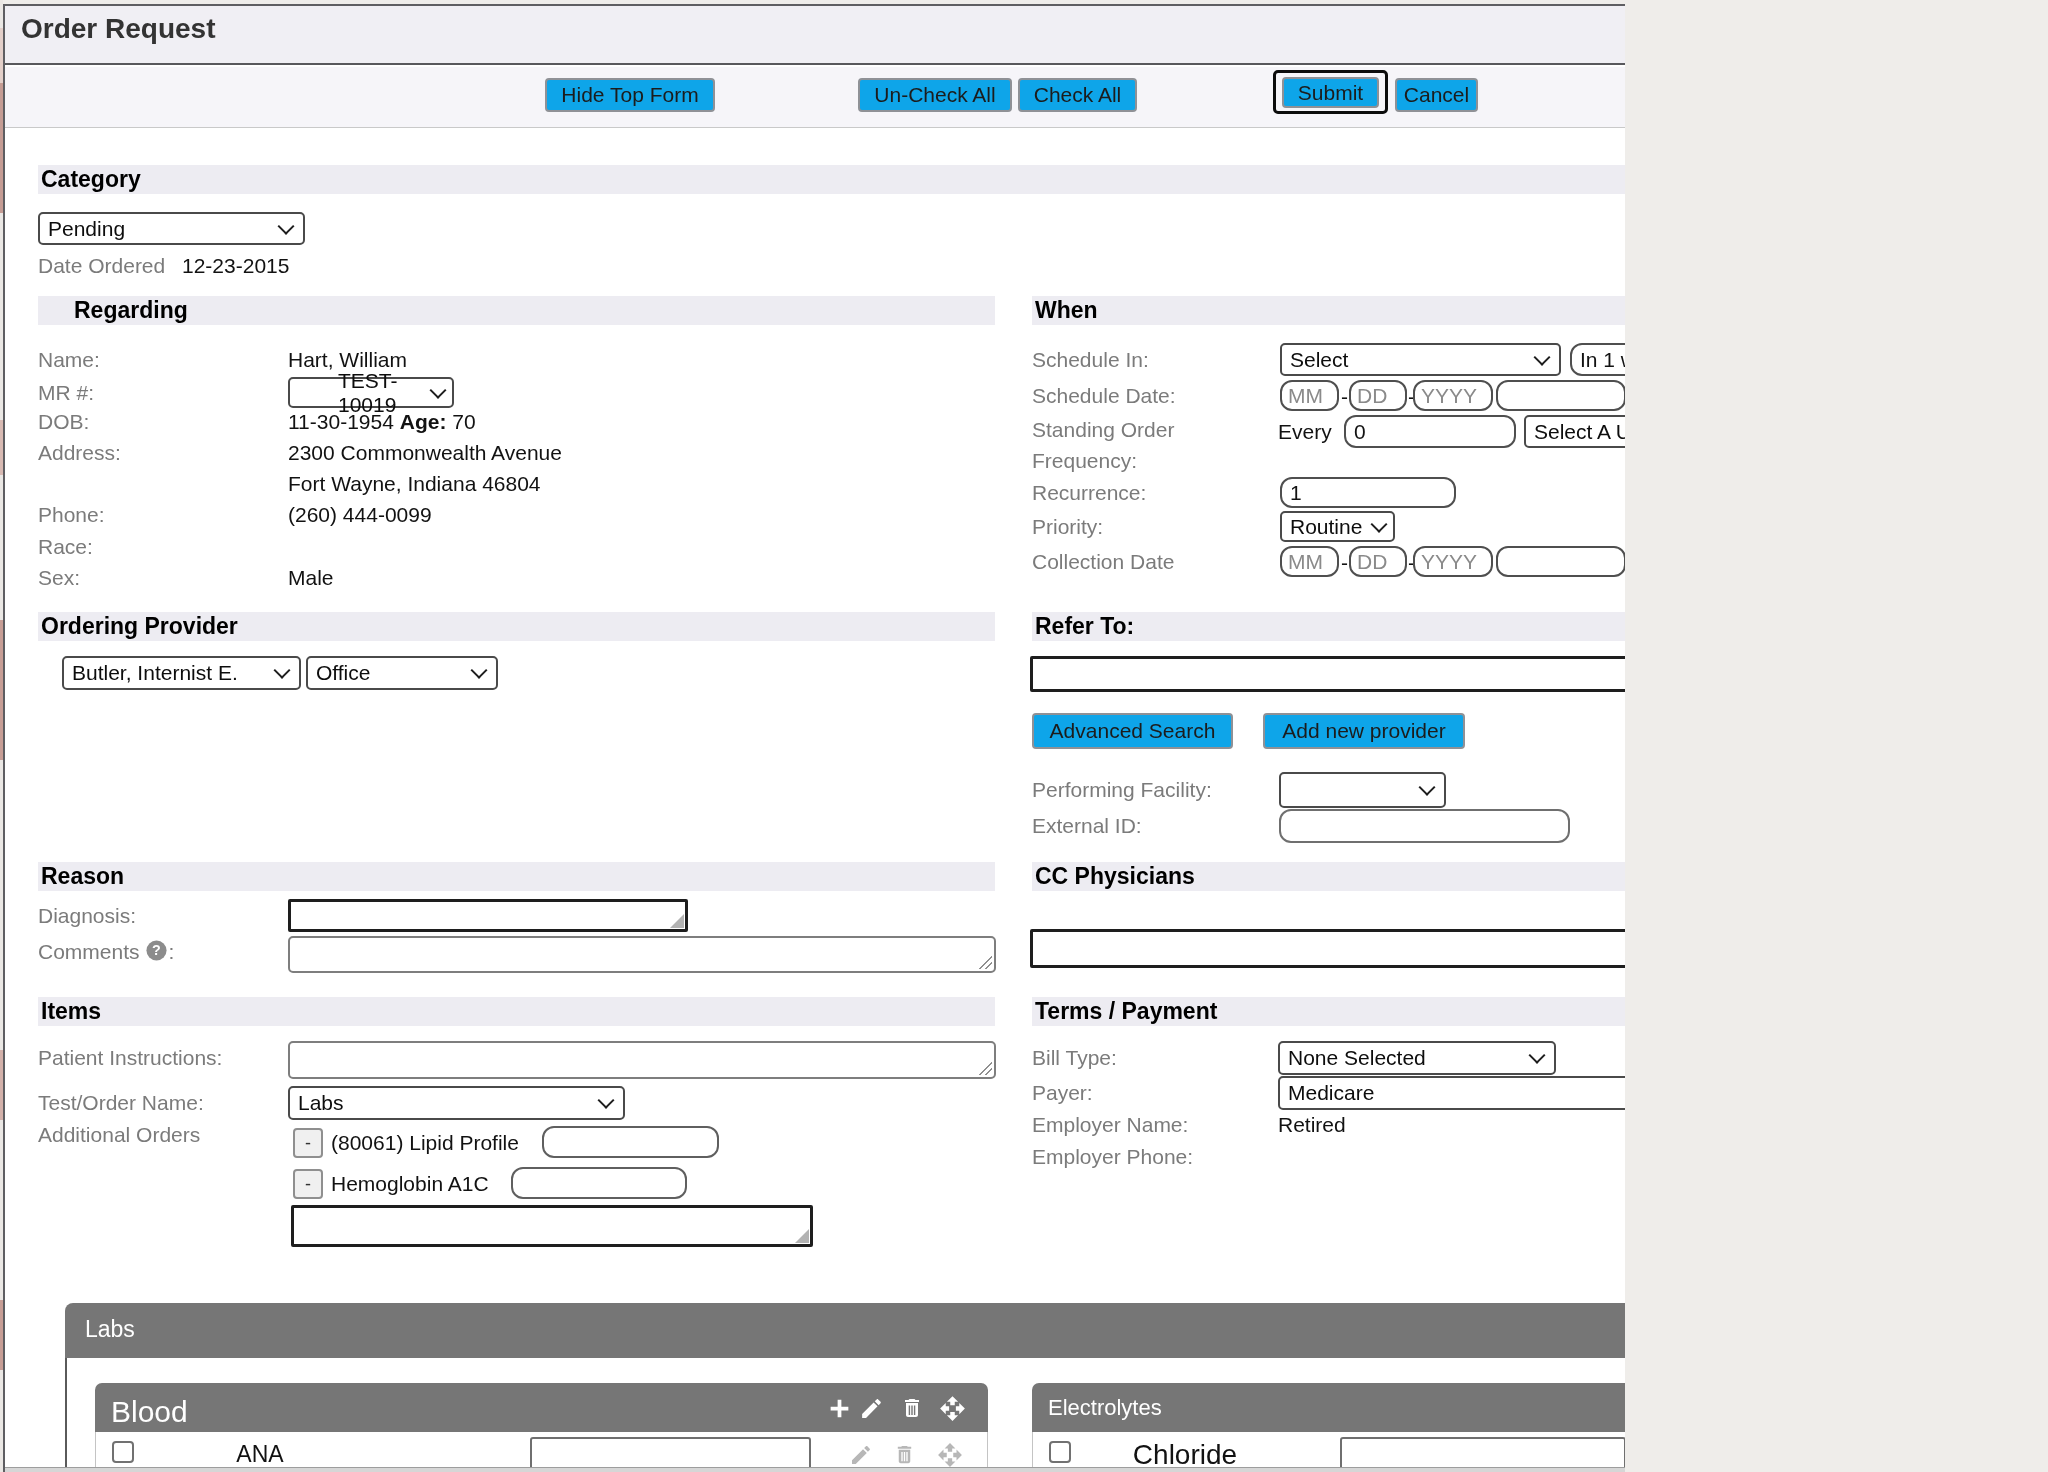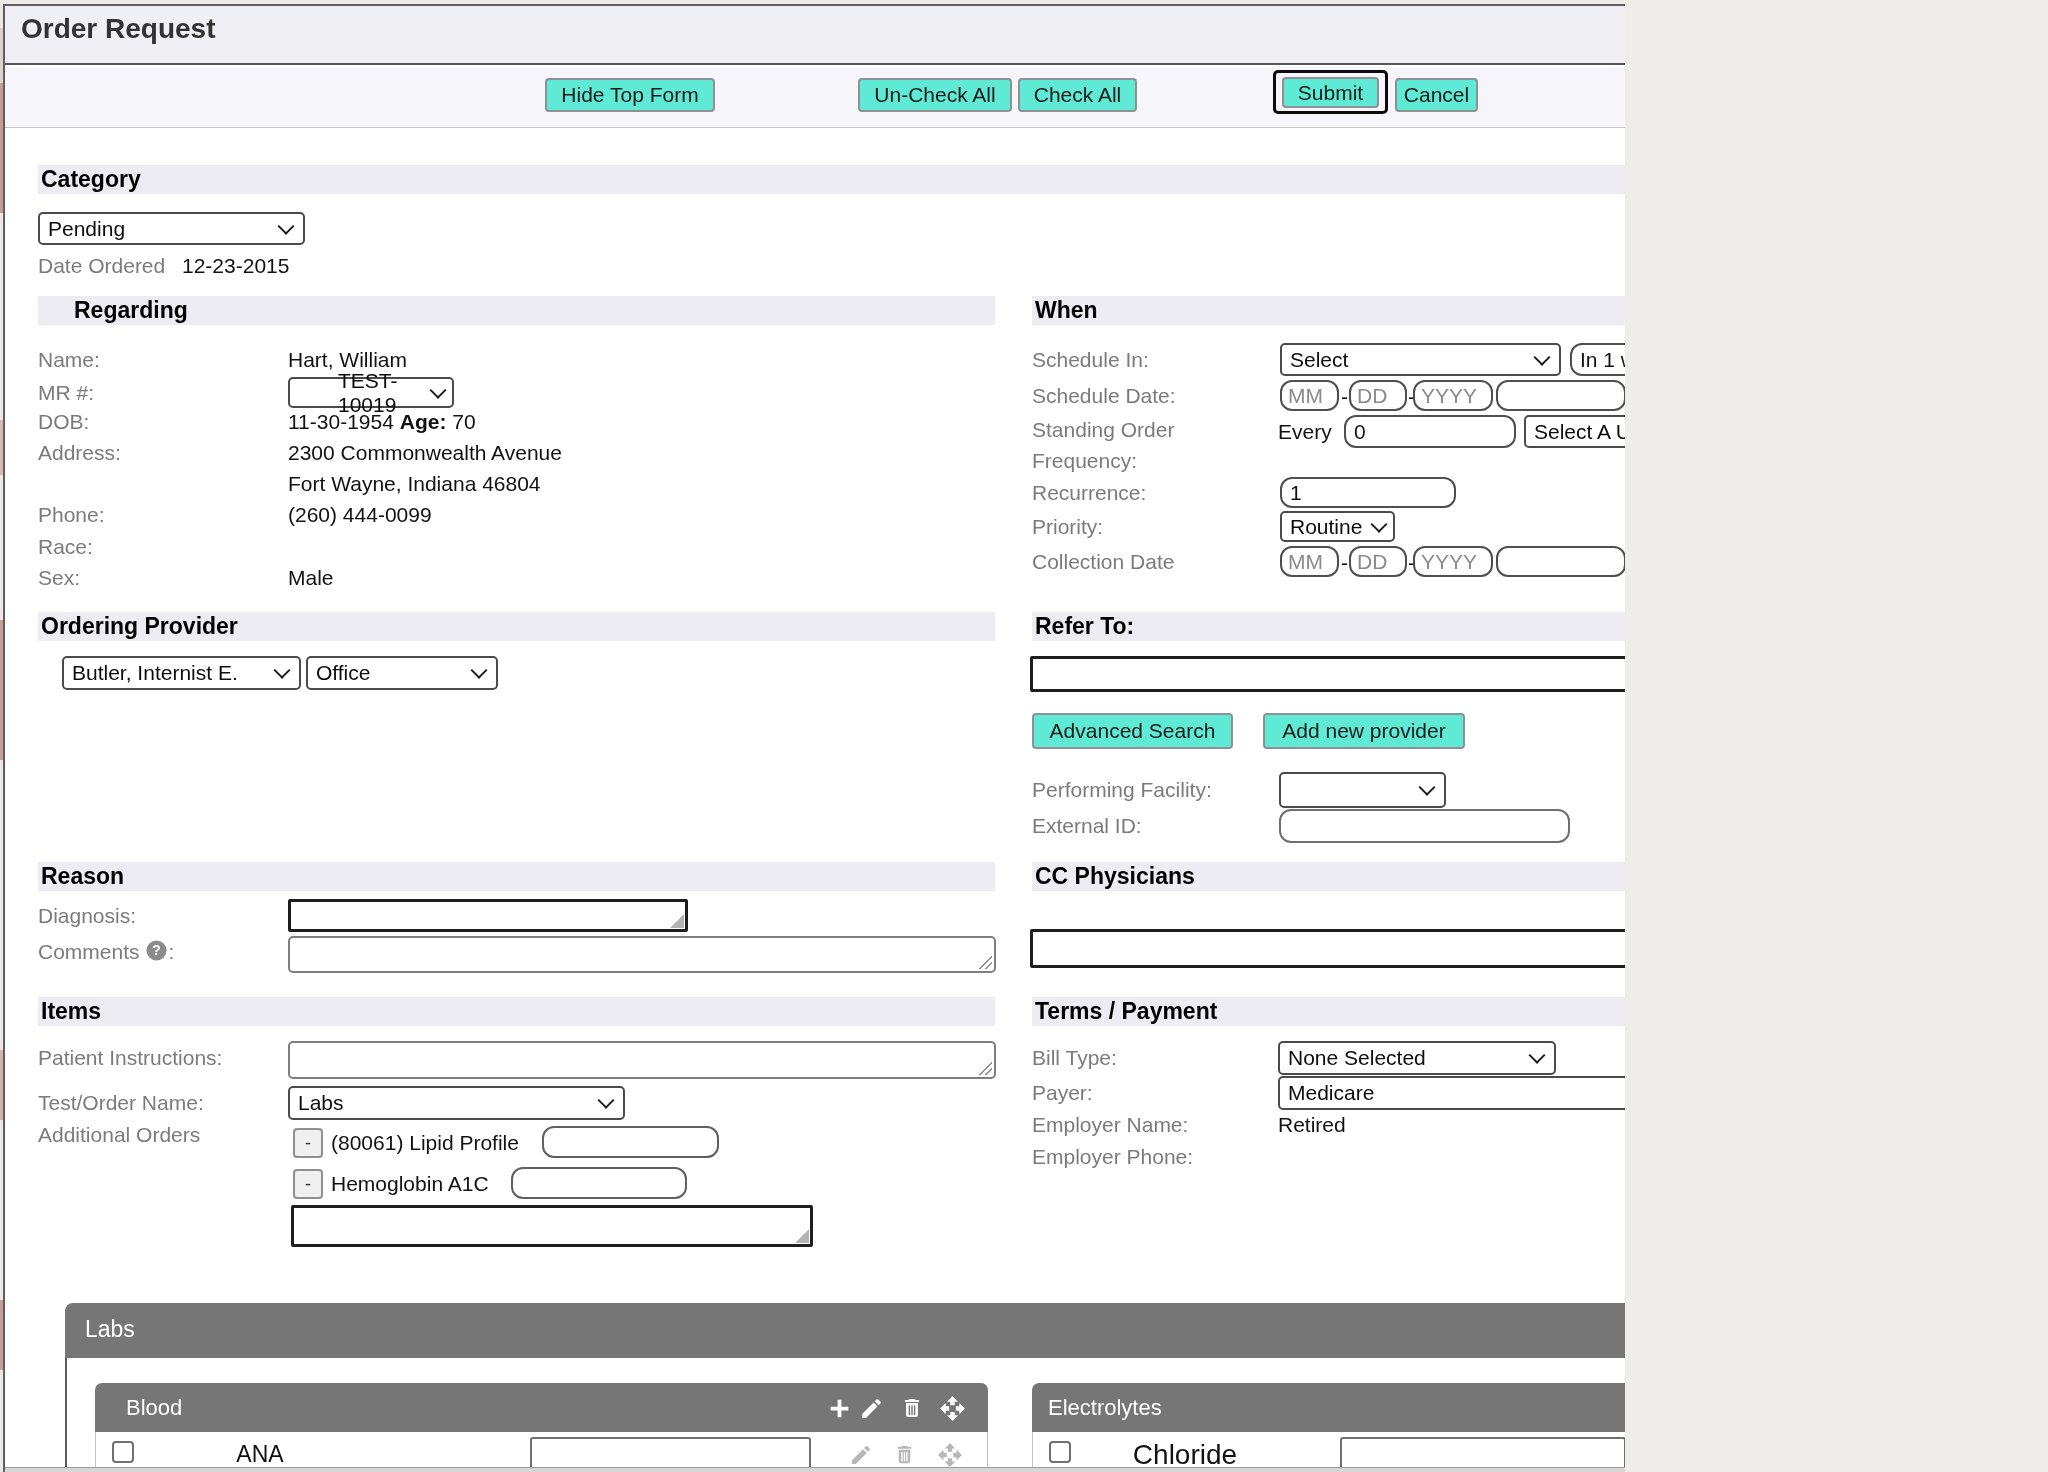--- a/index.html
+++ b/index.html
@@ -12,7 +12,7 @@
 .title{position:absolute;left:21px;top:13px;font-size:28px;font-weight:bold;color:#333;}
 .closebox{position:absolute;left:1986px;top:6px;width:62px;height:57px;border-left:2px solid #58585c;background:#f0eff4;display:flex;align-items:center;justify-content:center;cursor:pointer;}
 .toolbar{position:absolute;left:5px;top:67px;width:2013px;height:61px;background:#f6f5f9;border-bottom:1px solid #c9c9c9;box-sizing:border-box;}
-.btn{position:absolute;box-sizing:border-box;background:#5eead4;border:2px solid #8f9196;border-radius:4px;font-size:21px;color:#1c1c1c;display:flex;align-items:center;justify-content:center;white-space:nowrap;cursor:pointer;font-family:inherit;}
+.btn{position:absolute;box-sizing:border-box;background:#0ea5e9;border:2px solid #8f9196;border-radius:4px;font-size:21px;color:#1c1c1c;display:flex;align-items:center;justify-content:center;white-space:nowrap;cursor:pointer;font-family:inherit;}
 .focusring{position:absolute;box-sizing:border-box;border:3px solid #0c0c0c;border-radius:5px;background:#f6f5f9;}
 .secbar{position:absolute;height:29px;background:#edecf2;font-weight:bold;font-size:23px;color:#000;line-height:29px;padding-left:3px;box-sizing:border-box;white-space:nowrap;}
 .lbl{position:absolute;color:#7b7b7b;line-height:27px;white-space:nowrap;}

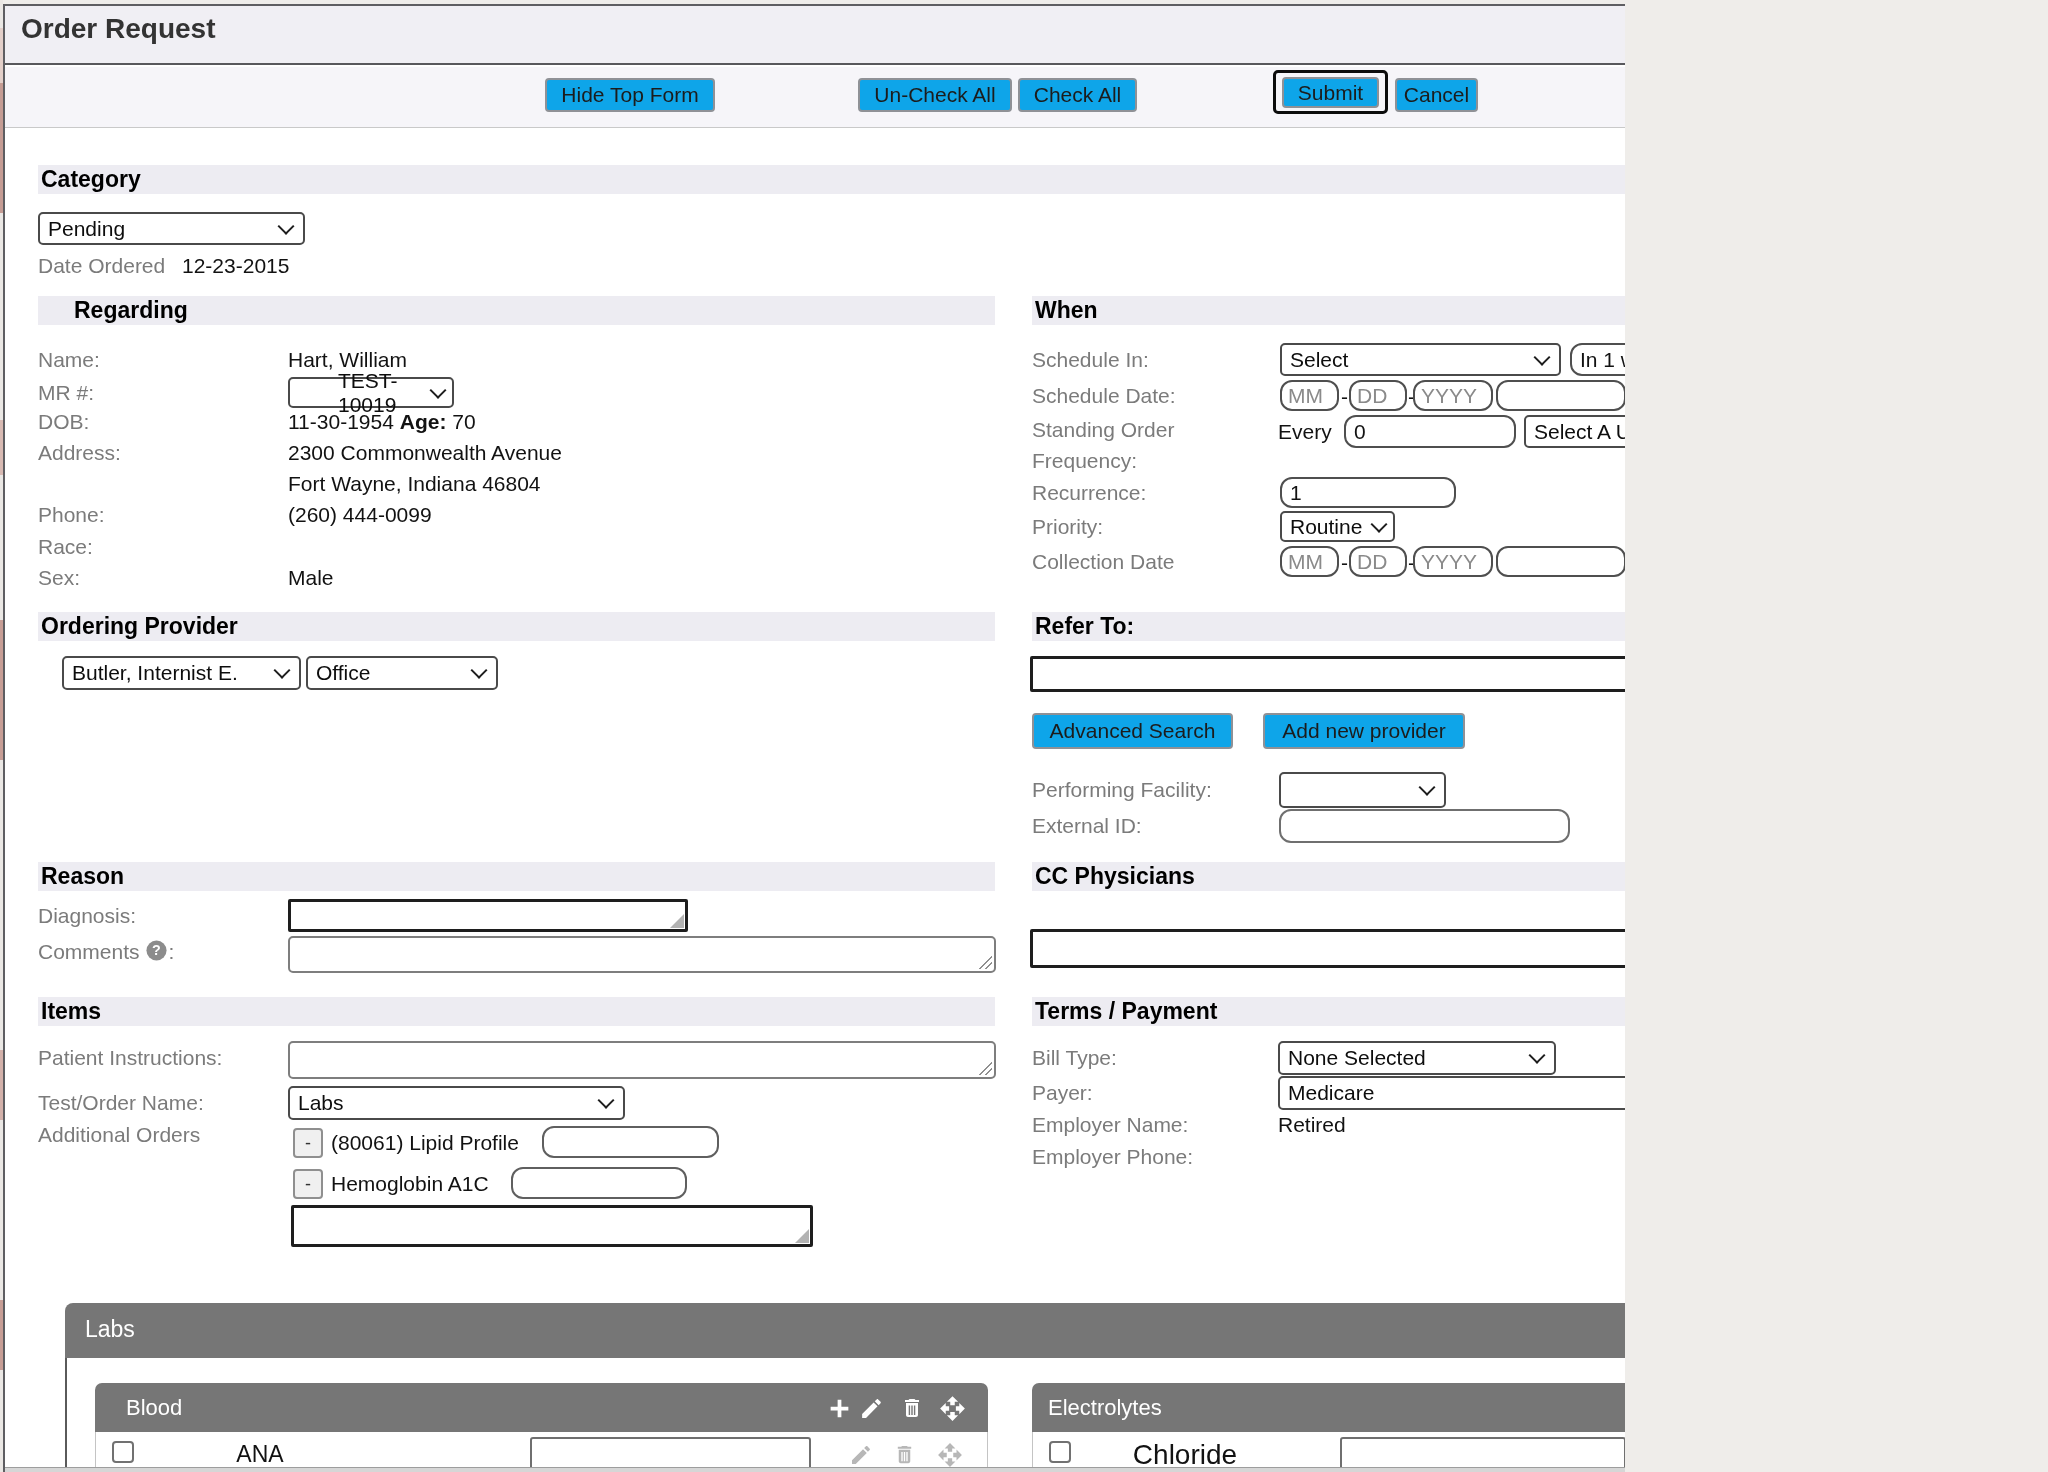--- a/index.html
+++ b/index.html
@@ -296,7 +296,7 @@
 <div class="labsbody"></div>
 
 <div class="panelhdr subhdr" style="left:95px;top:1383px;width:893px;"></div>
-<span class="ptitle" style="left:126px;top:1395px;font-size:22px;">Blood</span>
+<span class="ptitle" style="left:111px;top:1395px;font-size:30px;">Blood</span>
 <span class="icon" style="left:827px;top:1396px;width:25px;height:25px;">
       <svg viewBox="0 0 24 24" fill="#fff">
         <path d="M10.2 3.5h3.6v6.7h6.7v3.6h-6.7v6.7h-3.6v-6.7H3.5v-3.6h6.7z"></path>

